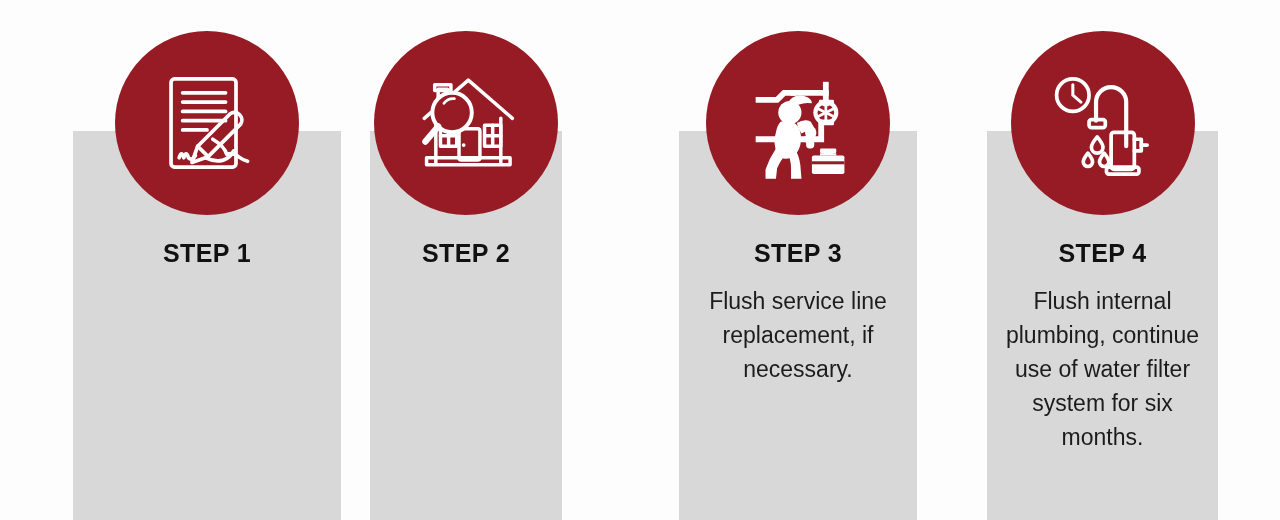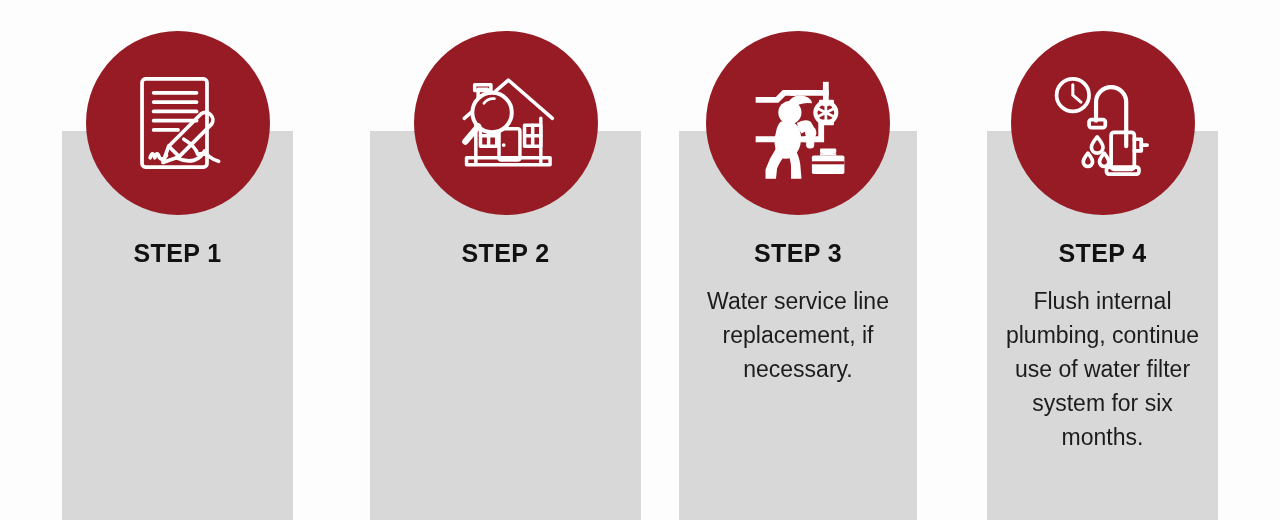--- a/index.html
+++ b/index.html
@@ -87,7 +87,7 @@
   }
 
   
-  #col-1 { left: 62px;  width: 231px; }
+  #col-1 { left: 73px;  width: 268px; }
   #col-2 { left: 370px; width: 271px; }
   #col-3 { left: 679px; width: 238px; }
   #col-4 { left: 987px; width: 231px; }

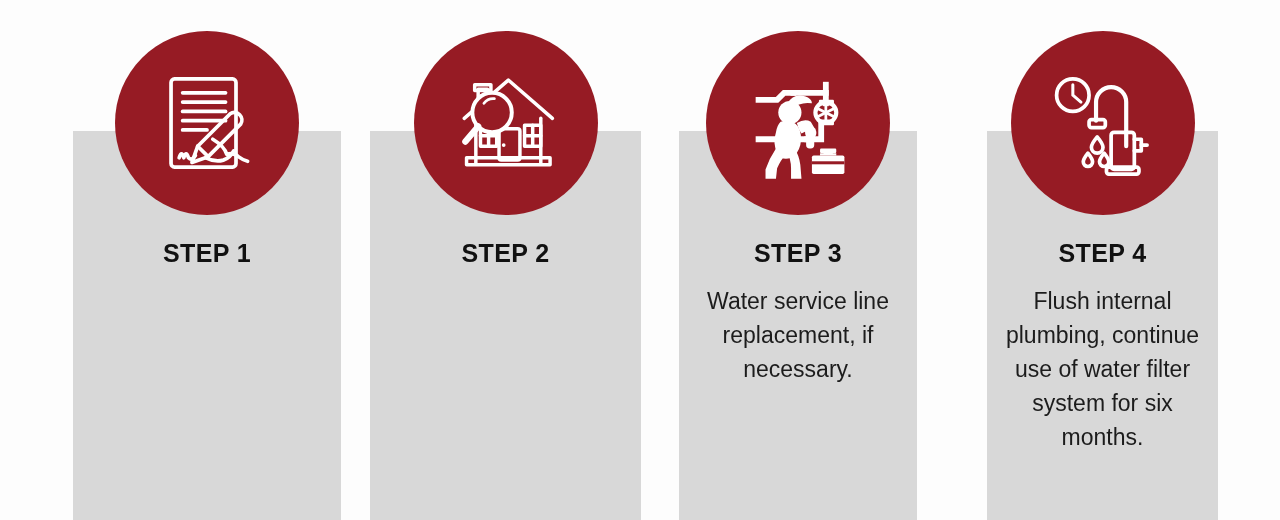--- a/index.html
+++ b/index.html
@@ -88,7 +88,7 @@
 
   
   #col-1 { left: 73px;  width: 268px; }
-  #col-2 { left: 370px; width: 271px; }
+  #col-2 { left: 370px; width: 192px; }
   #col-3 { left: 679px; width: 238px; }
   #col-4 { left: 987px; width: 231px; }
 

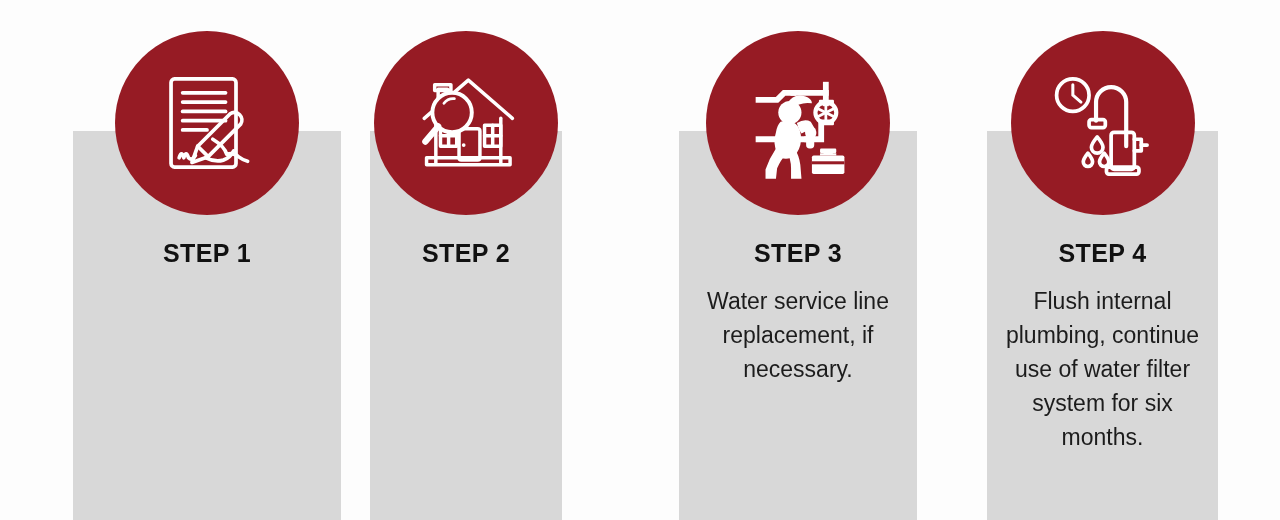--- a/index.html
+++ b/index.html
@@ -232,7 +232,7 @@
 
     <div class="text-block">
       <div class="step-heading">STEP 3</div>
-      <div class="step-body">Water service line replacement, if necessary.</div>
+      <div class="step-body">Flush service line replacement, if necessary.</div>
     </div>
   </div>
 

